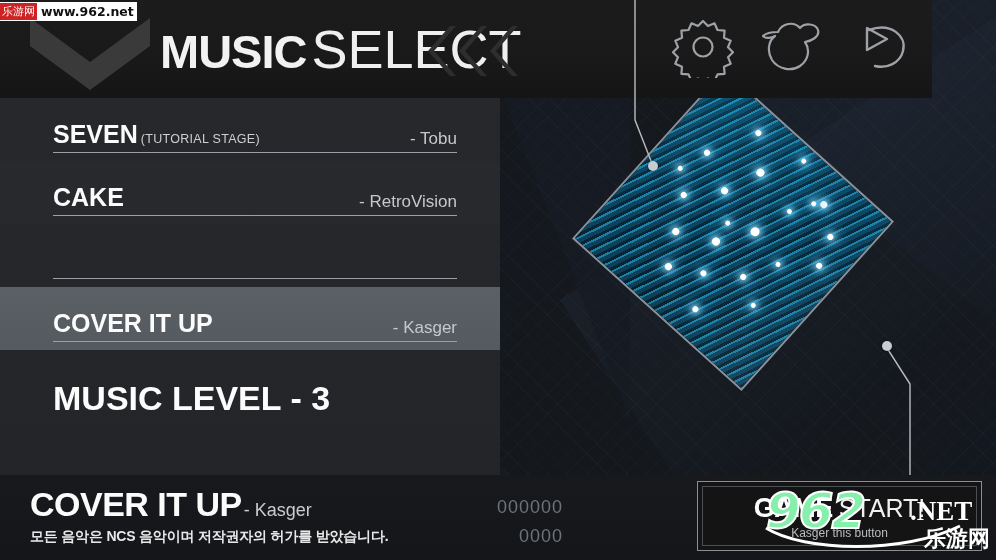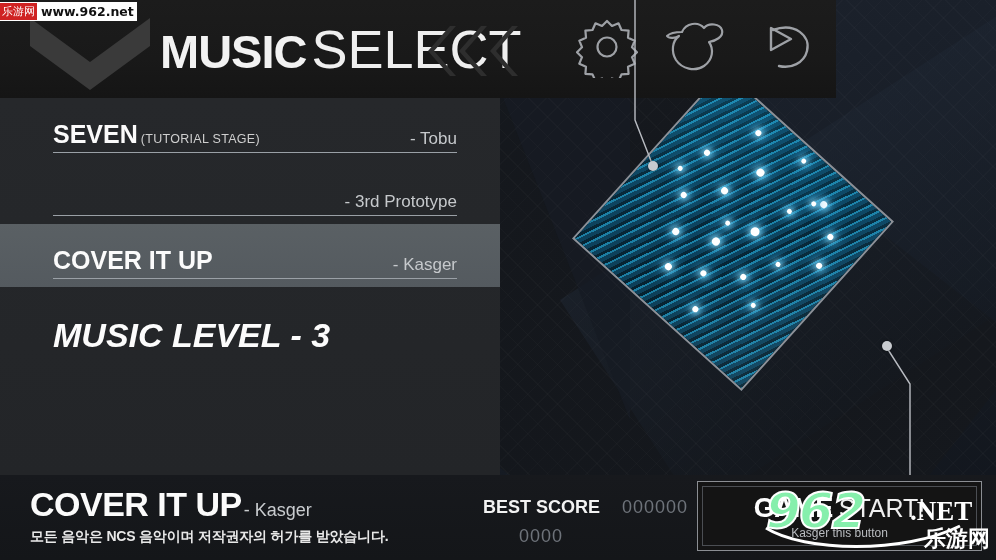--- a/index.html
+++ b/index.html
@@ -57,7 +57,7 @@
   
   .header {
     position:absolute; left:0; top:0;
-    width:836px; height:98px;
+    width:932px; height:98px;
     background:linear-gradient(180deg,#1c1c1c 0%,#191919 60%,#151515 100%);
     z-index:6;
     padding-left:48px;

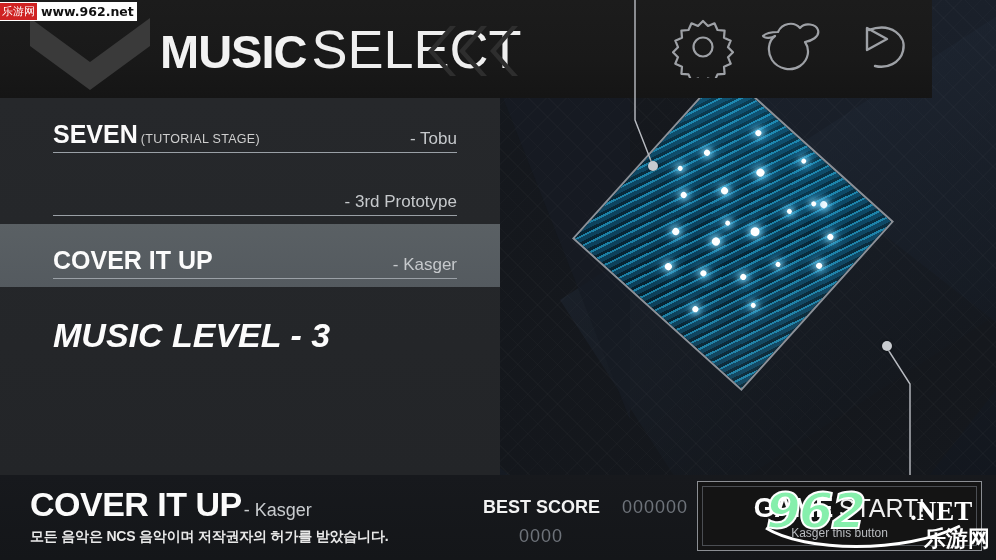--- a/index.html
+++ b/index.html
@@ -418,6 +418,13 @@
       </div>
     </div>
 
+    <div class="song-row alt">
+      <div class="song-inner">
+        <span class="song-title">CAKE</span>
+        <span class="song-sub"></span>
+        <span class="song-artist">- RetroVision</span>
+      </div>
+    </div>
 
     <div class="song-row">
       <div class="song-inner">

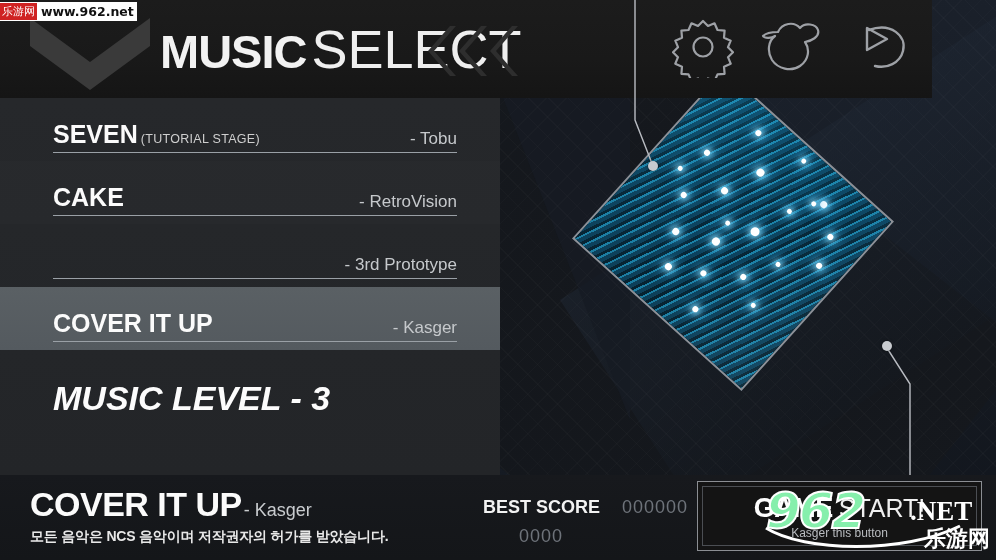--- a/index.html
+++ b/index.html
@@ -429,7 +429,6 @@
     <div class="song-row">
       <div class="song-inner">
         <span class="song-sub"></span>
-        <span class="song-artist">- 3rd Prototype</span>
       </div>
     </div>
 

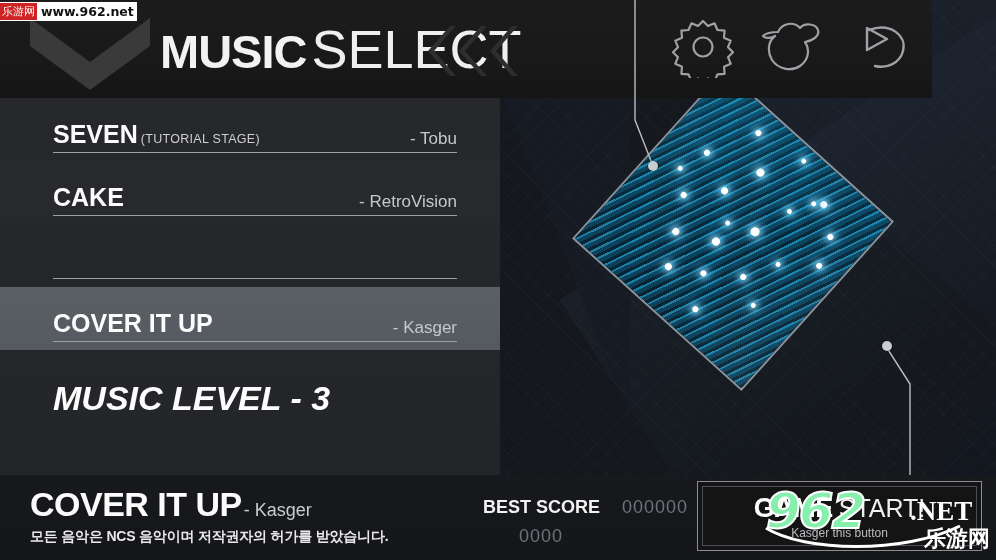--- a/index.html
+++ b/index.html
@@ -142,7 +142,7 @@
 
   .level-row {
     height:96px;
-    display:flex; align-items:center;font-style:italic;
+    display:flex; align-items:center;
   }
   .level-text {
     margin-left:53px;

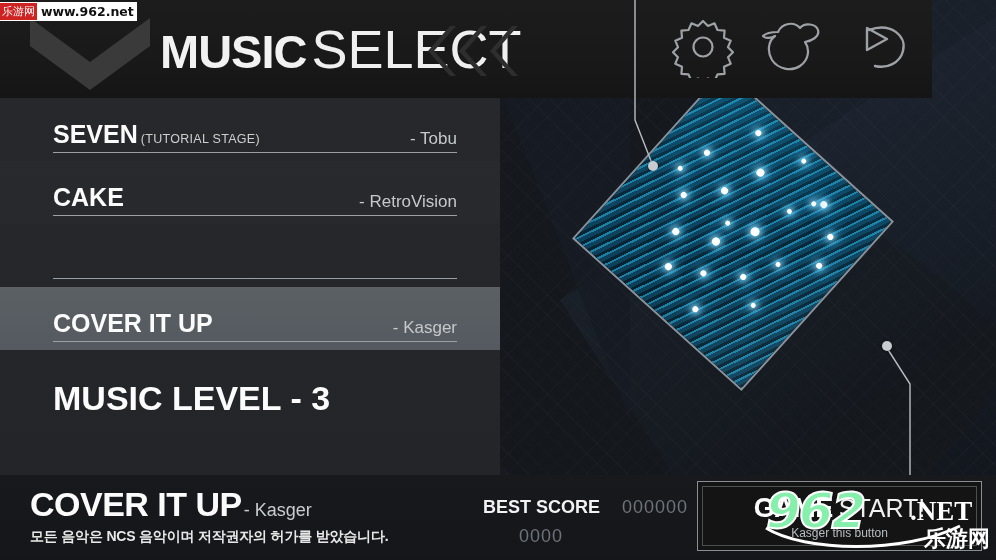--- a/index.html
+++ b/index.html
@@ -458,7 +458,6 @@
 
     <div class="bb-scores">
       <div class="score-line">
-        <span class="score-label">BEST SCORE</span>
         <span class="score-value">000000</span>
       </div>
       <div class="score-line">

